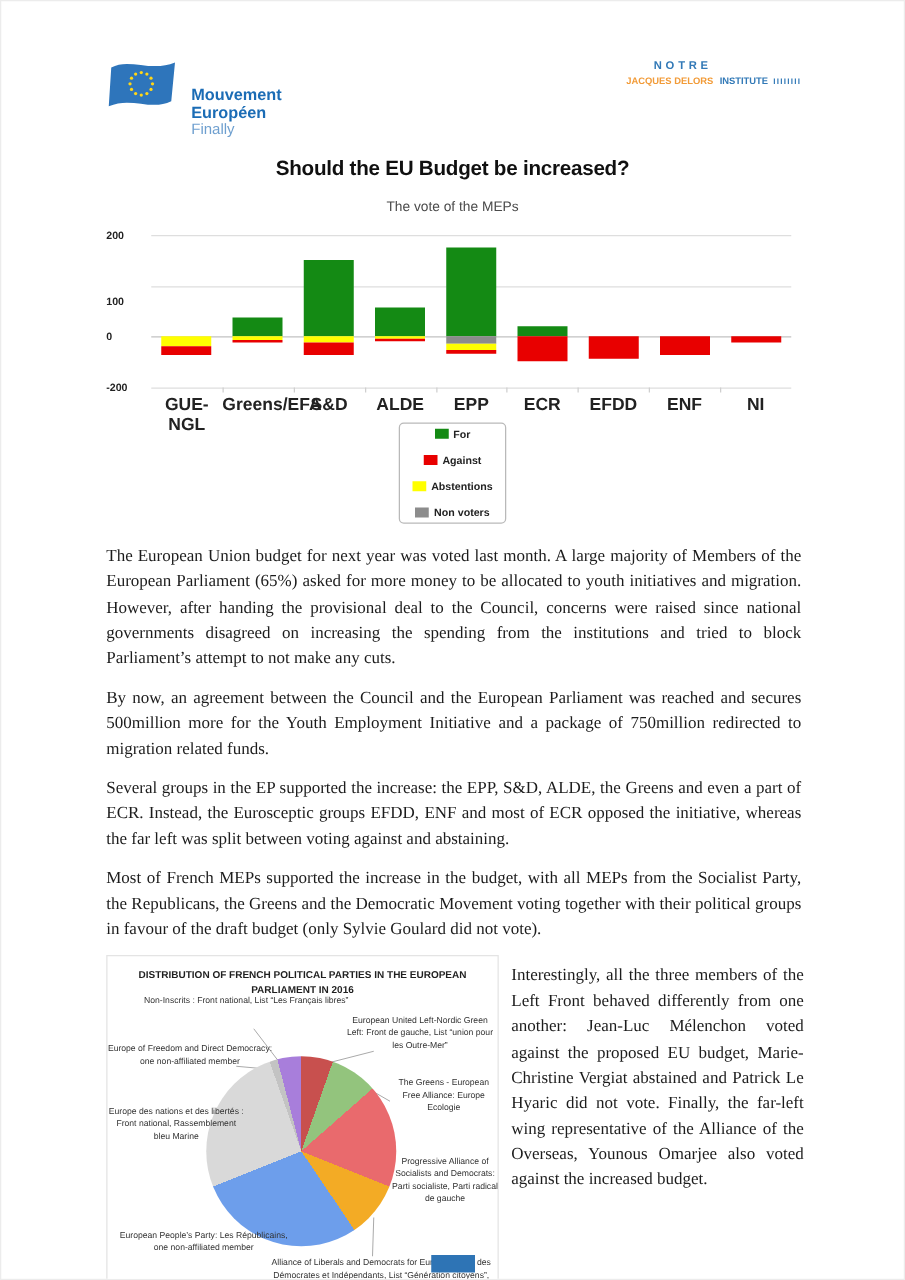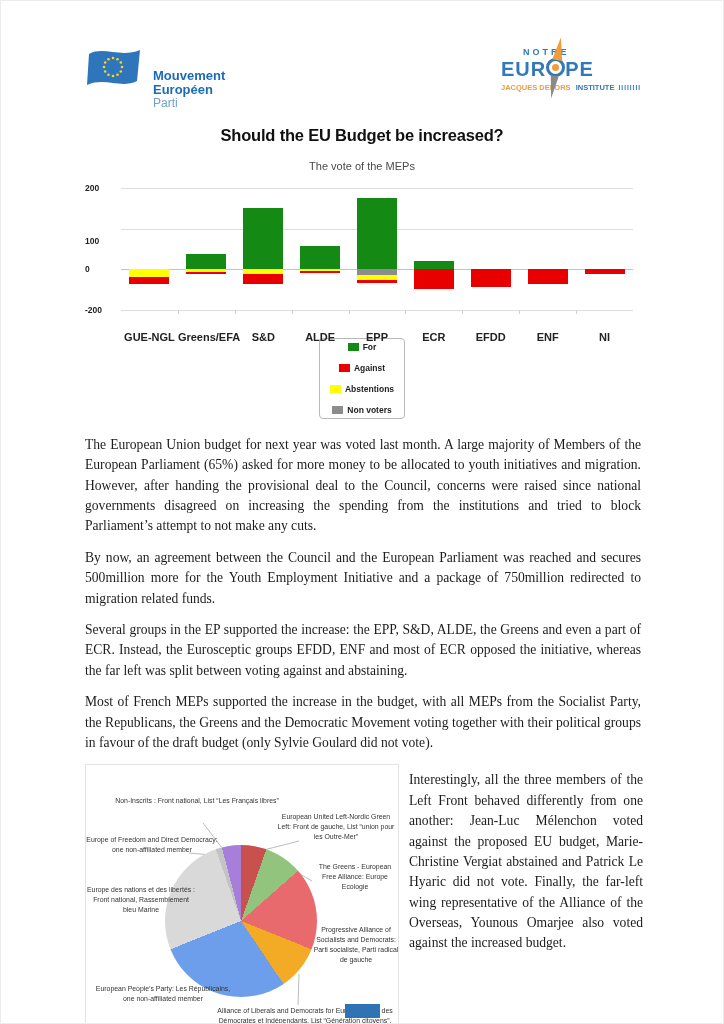--- a/index.html
+++ b/index.html
@@ -103,12 +103,6 @@
 
     <div class="logo-right">
       <div class="ne-top">NOTRE</div>
-      <div class="ne-main">
-        <span>EUR</span><span class="ne-o"><span class="dot"></span><svg class="ne-needle" width="26" height="62" viewBox="0 0 26 62">
-            <polygon points="13,0 18,23 8,23" fill="#f29b38"></polygon>
-            <polygon points="9,39 17,39 13,62" fill="#8a8a8a"></polygon>
-          </svg></span><span>PE</span>
-      </div>
       <div class="ne-sub">
         <span class="ne-jd">JACQUES DELORS</span>
         <span class="ne-inst">INSTITUTE</span>

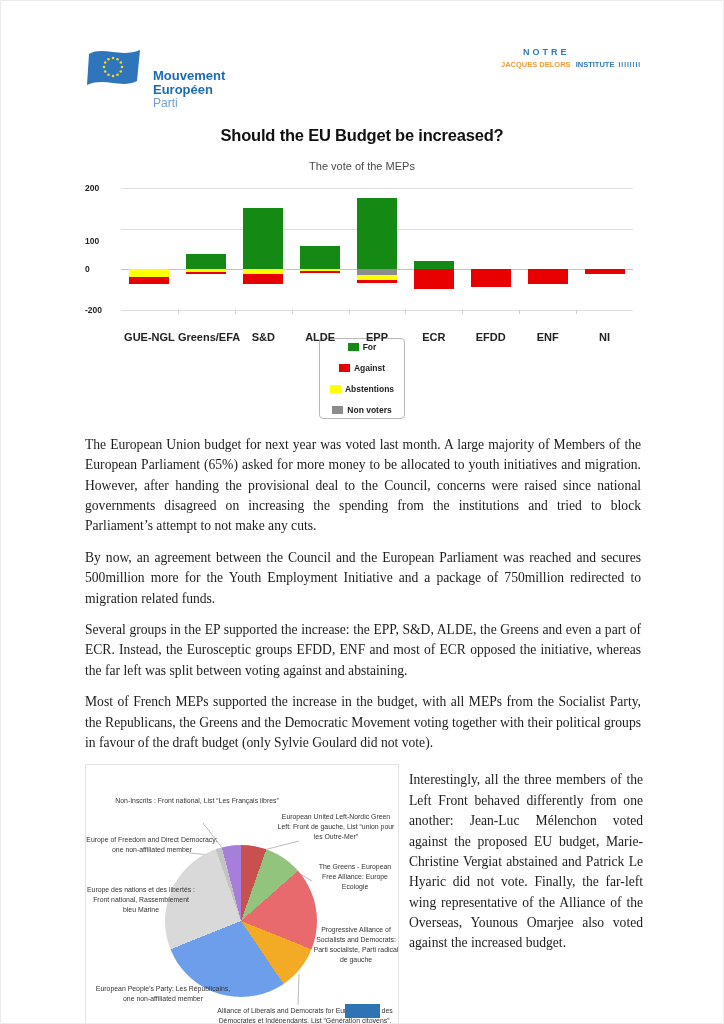--- a/index.html
+++ b/index.html
@@ -97,7 +97,7 @@
       <div class="txt">
         <div class="l1">Mouvement</div>
         <div class="l2">Européen</div>
-        <div class="l3">Parti</div>
+        <div class="l3">Finally</div>
       </div>
     </div>
 

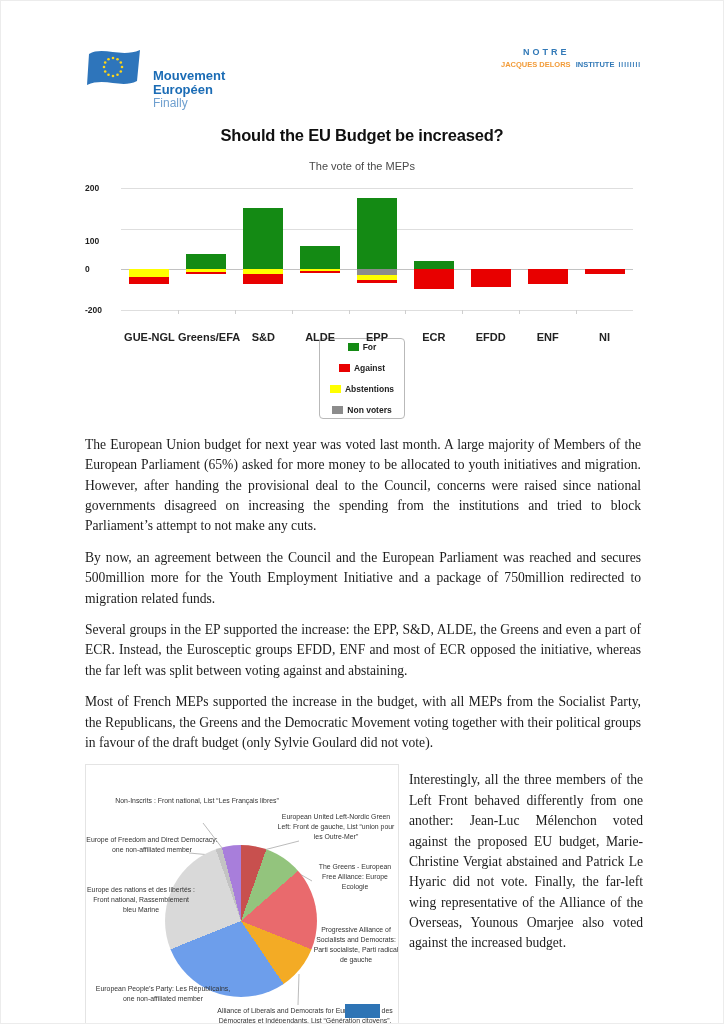--- a/index.html
+++ b/index.html
@@ -34,7 +34,7 @@
   .gridline{position:absolute;left:0;right:0;height:1px;background:#dedede;}
   .gridline.zero{background:#c2c2c2;}
   .ytick{position:absolute;left:-36px;width:31px;font-size:8.5px;font-weight:bold;color:#222;}
-  .xtick{position:absolute;top:143px;font-size:11px;font-weight:bold;color:#222;text-align:center;}
+  .xtick{position:absolute;top:127px;font-size:14px;font-weight:bold;color:#222;text-align:center;}
   .cat-sep{position:absolute;width:1px;height:4px;background:#cfcfcf;}
   .bar-seg{position:absolute;}
 

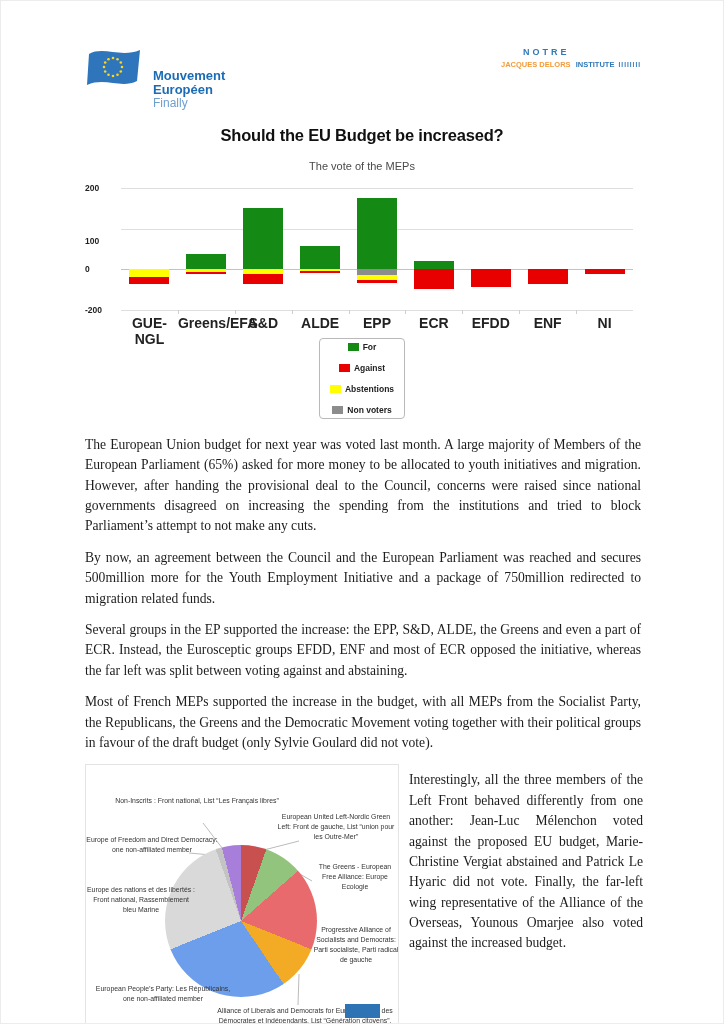--- a/index.html
+++ b/index.html
@@ -193,6 +193,7 @@
 
   <div class="figure-row">
     <div class="pie-box">
+      <div class="pie-title">DISTRIBUTION OF FRENCH POLITICAL PARTIES IN THE EUROPEAN PARLIAMENT IN 2016</div>
       <svg class="leader-lines" width="314" height="289" viewBox="0 0 314 289">
         <g stroke="#aaaaaa" stroke-width="0.8">
           <line x1="117" y1="58" x2="146" y2="96"></line>

